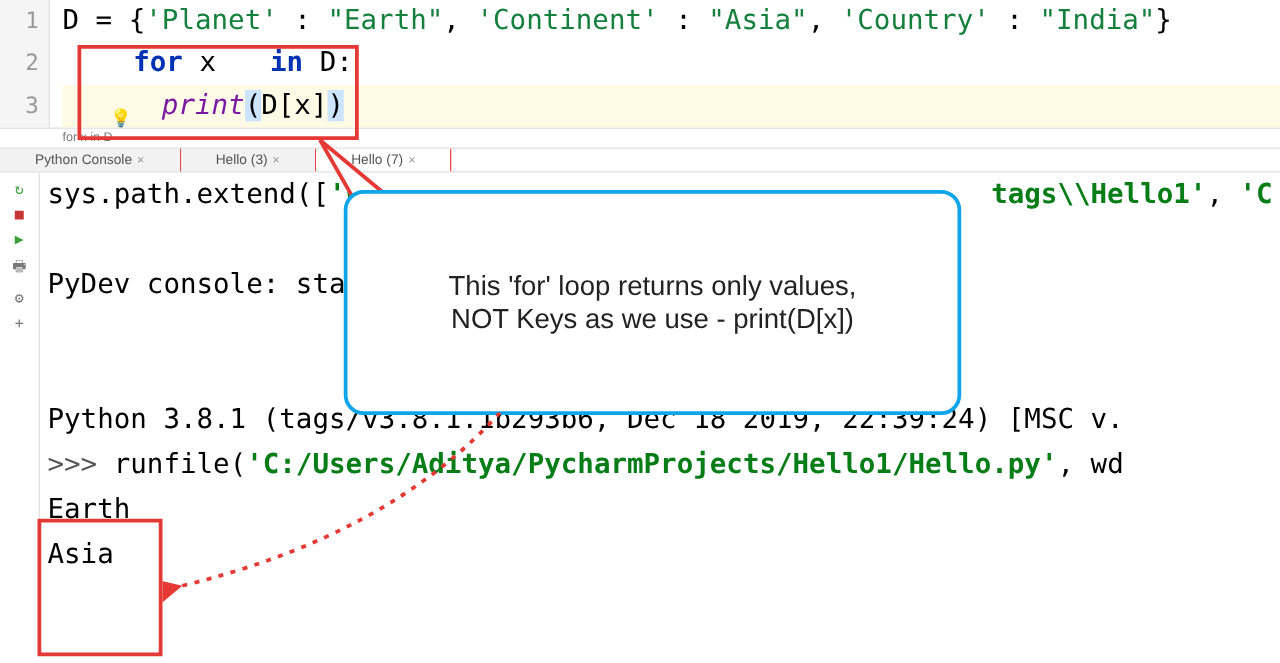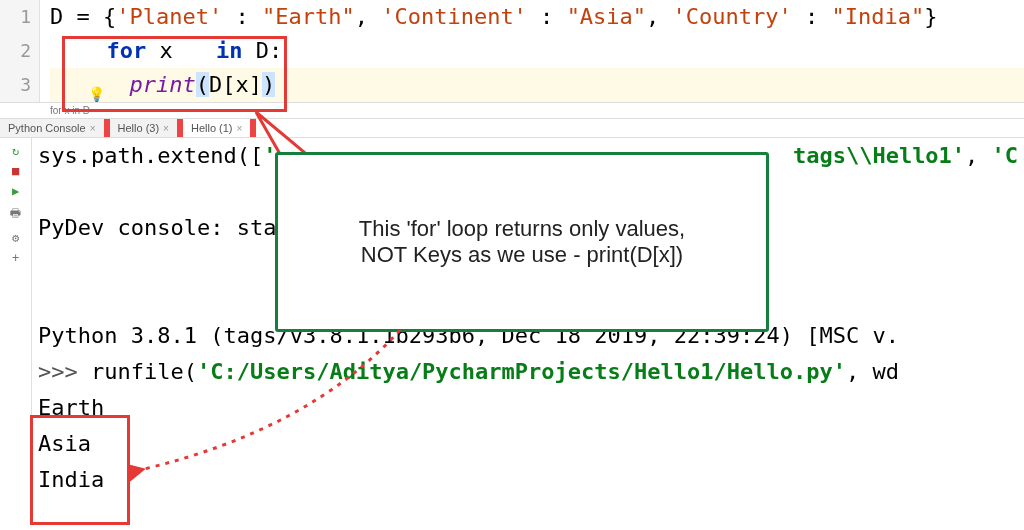--- a/index.html
+++ b/index.html
@@ -39,7 +39,7 @@
     }
     .kw { color: #0033b3; font-weight: bold; margin-left: 30px; }
     .var { color: #000; }
-    .str { color: #c2410c; }
+    .str { color: #15803d; }
     .func { color: #7a1aa3; font-style: italic; }
     .punct { color: #000; }
     .sel-bracket { background: #cde4ff; }

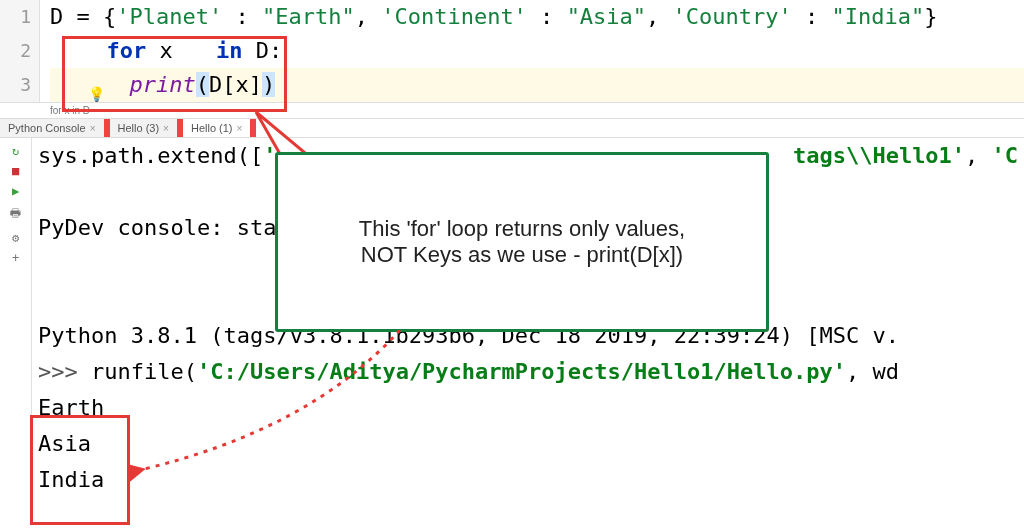--- a/index.html
+++ b/index.html
@@ -59,8 +59,8 @@
       color: #555;
     }
     .tab {
-      padding: 3px 8px;
-      border-right: 6px solid #ef4444;
+      padding: 3px 28px;
+      border-right: 1px solid #ef4444;
       background: #f2f2f2;
       display: flex;
       align-items: center;

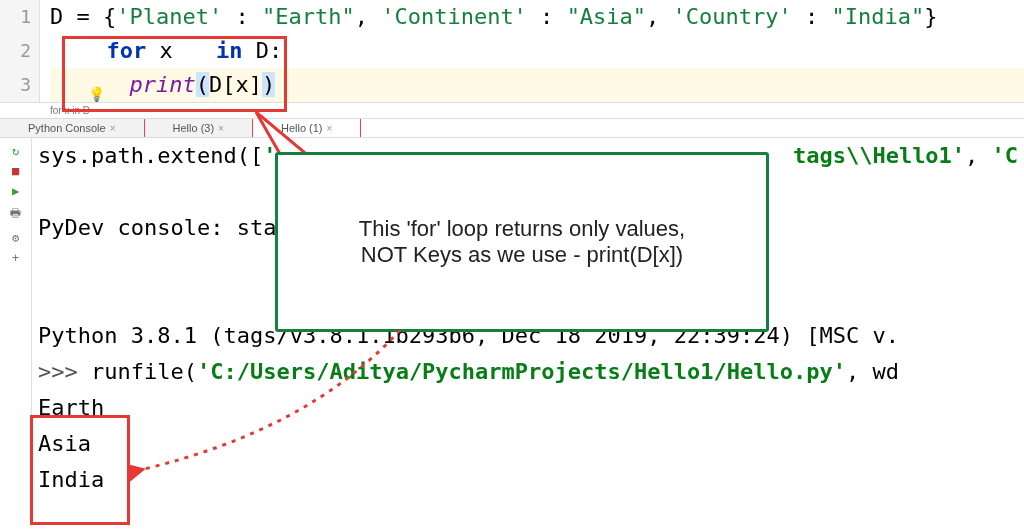--- a/index.html
+++ b/index.html
@@ -188,7 +188,7 @@
     <span class="tab-close">×</span>
   </div>
   <div class="tab active">
-    <span>Hello (1)</span>
+    <span>Hello (7)</span>
     <span class="tab-close">×</span>
   </div>
 </div>

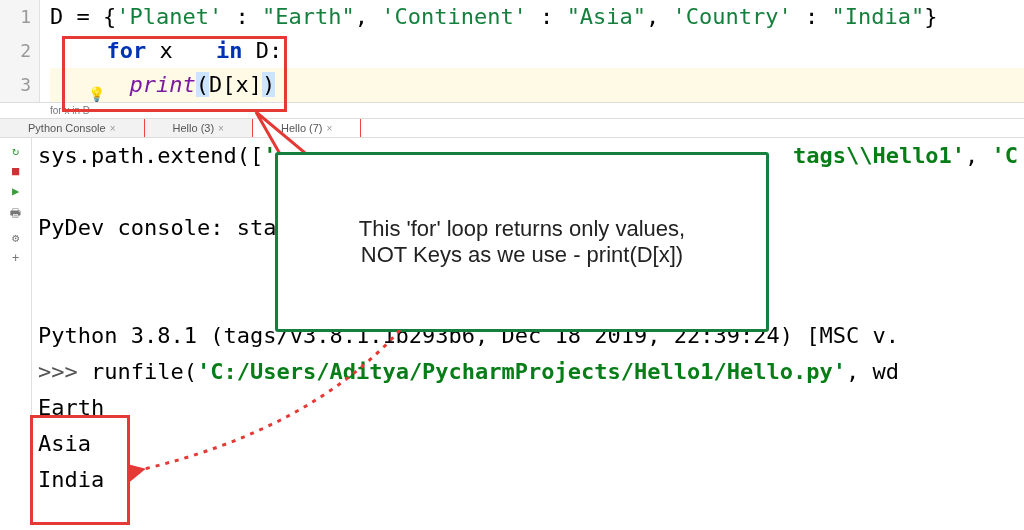--- a/index.html
+++ b/index.html
@@ -118,8 +118,8 @@
       top: 152px;
       width: 494px;
       height: 180px;
-      border: 3px solid #15803d;
-      border-radius: 3px;
+      border: 3px solid #0ea5e9;
+      border-radius: 16px;
       background: #fff;
       display: flex;
       align-items: center;

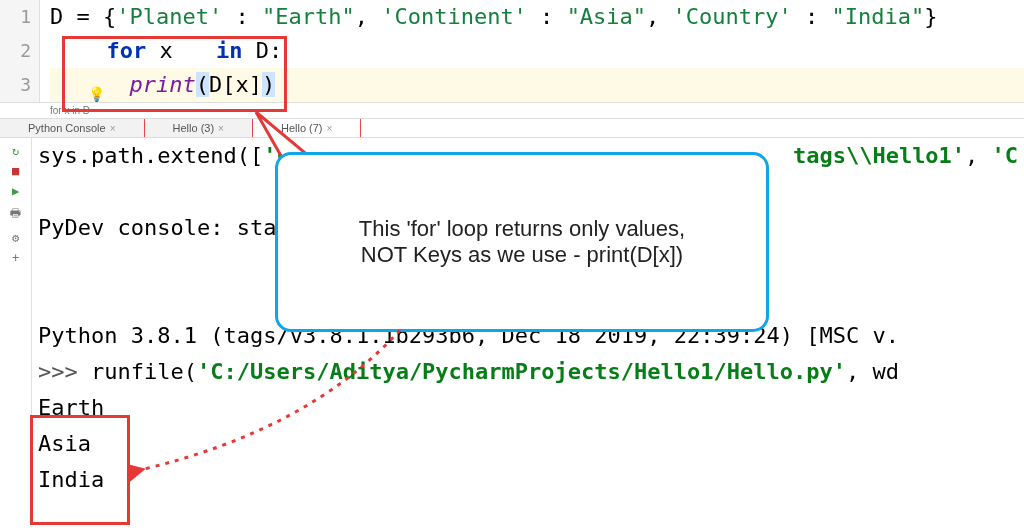--- a/index.html
+++ b/index.html
@@ -212,7 +212,6 @@
     <div class="console-line"><span class="prompt">&gt;&gt;&gt; </span><span>runfile(</span><span class="console-str">'C:/Users/Aditya/PycharmProjects/Hello1/Hello.py'</span><span>, wd</span></div>
     <div class="console-line">Earth</div>
     <div class="console-line">Asia</div>
-    <div class="console-line">India</div>
   </div>
 </div>
 

